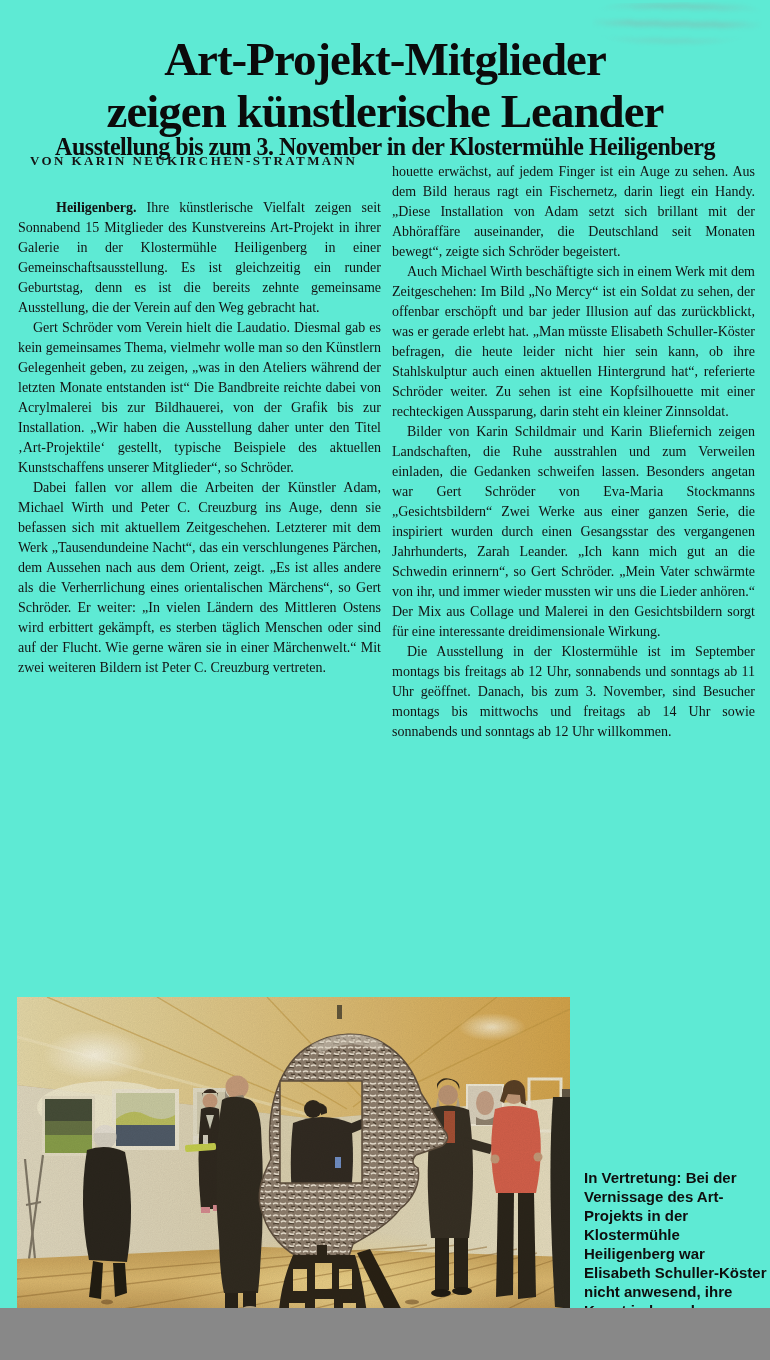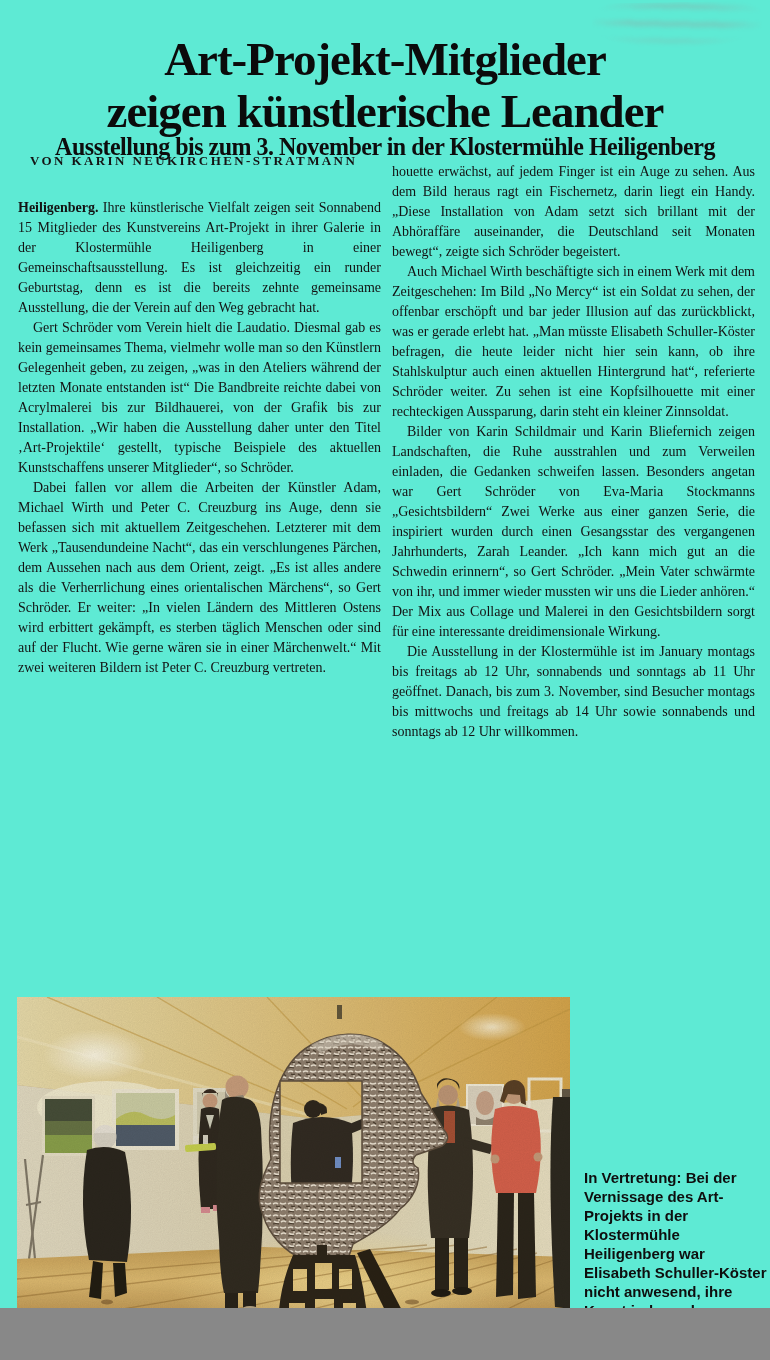--- a/index.html
+++ b/index.html
@@ -40,7 +40,7 @@
   #col-right{left:392px;top:162px;height:802px;}
   .col p{margin:0;}
   .col p.ind{text-indent:15px;}
-  .col b{font-weight:bold;}
+  .col b{font-weight:bold;margin-left:38px;}
   figure.photo{
     position:absolute;left:17px;top:997px;width:553px;height:346px;margin:0;
     background:#c9a96a;

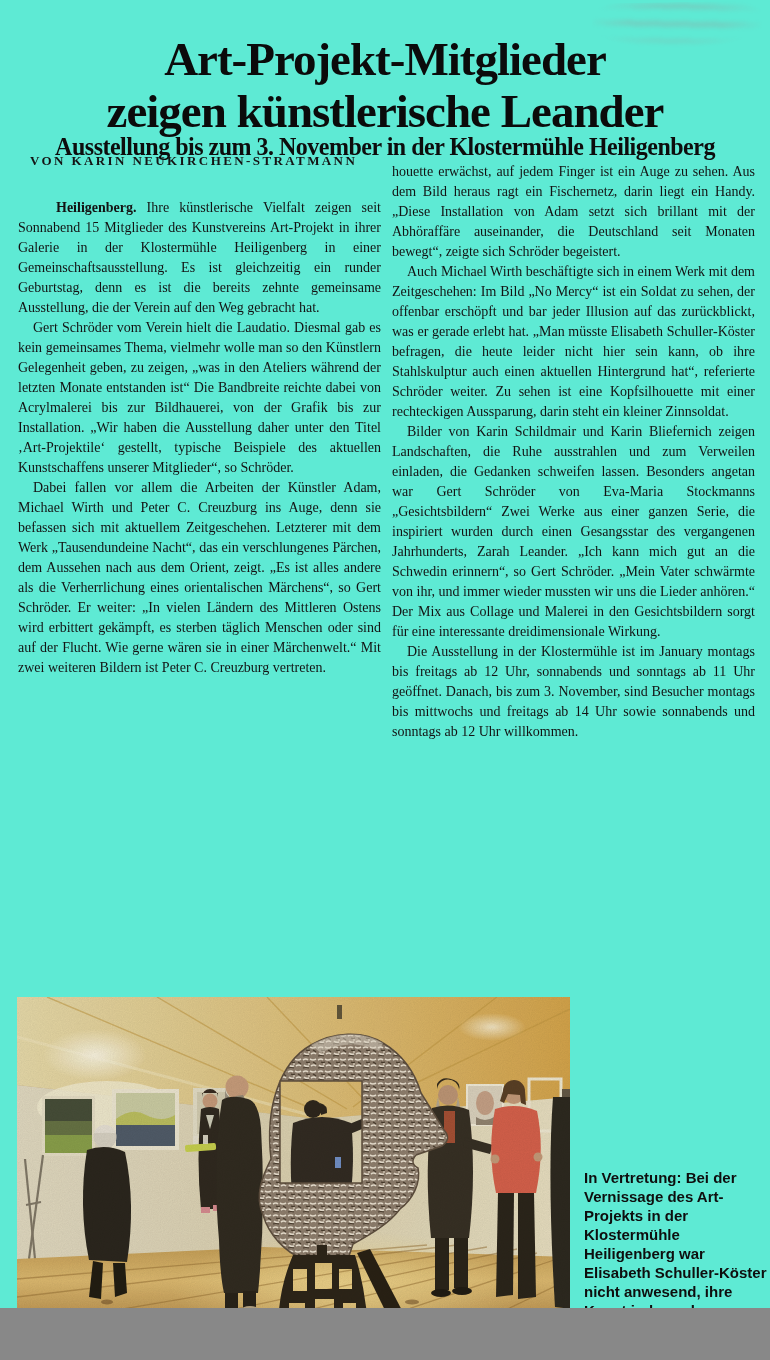--- a/index.html
+++ b/index.html
@@ -82,7 +82,7 @@
       <p class="">houette erwächst, auf jedem Finger ist ein Auge zu sehen. Aus dem Bild heraus ragt ein Fischernetz, darin liegt ein Handy. „Diese Installation von Adam setzt sich brillant mit der Abhöraffäre auseinander, die Deutschland seit Monaten bewegt“, zeigte sich Schröder begeistert.</p>
       <p class="ind">Auch Michael Wirth beschäftigte sich in einem Werk mit dem Zeitgeschehen: Im Bild „No Mercy“ ist ein Soldat zu sehen, der offenbar erschöpft und bar jeder Illusion auf das zurückblickt, was er gerade erlebt hat. „Man müsste Elisabeth Schuller-Köster befragen, die heute leider nicht hier sein kann, ob ihre Stahlskulptur auch einen aktuellen Hintergrund hat“, referierte Schröder weiter. Zu sehen ist eine Kopfsilhouette mit einer rechteckigen Aussparung, darin steht ein kleiner Zinnsoldat.</p>
       <p class="ind">Bilder von Karin Schildmair und Karin Bliefernich zeigen Landschaften, die Ruhe ausstrahlen und zum Verweilen einladen, die Gedanken schweifen lassen. Besonders angetan war Gert Schröder von Eva-Maria Stockmanns „Gesichtsbildern“  Zwei Werke aus einer ganzen Serie, die inspiriert wurden durch einen Gesangsstar des vergangenen Jahrhunderts, Zarah Leander. „Ich kann mich gut an die Schwedin erinnern“, so Gert Schröder. „Mein Vater schwärmte von ihr, und immer wieder mussten wir uns die Lieder anhören.“ Der Mix aus Collage und Malerei in den Gesichtsbildern sorgt für eine interessante dreidimensionale Wirkung.</p>
-      <p class="ind">Die Ausstellung in der Klostermühle ist im January montags bis freitags ab 12 Uhr, sonnabends und sonntags ab 11 Uhr geöffnet. Danach, bis zum 3. November, sind Besucher montags bis mittwochs und freitags ab 14 Uhr sowie sonnabends und sonntags ab 12 Uhr willkommen.</p>
+      <p class="ind">Die Ausstellung in der Klostermühle ist im September montags bis freitags ab 12 Uhr, sonnabends und sonntags ab 11 Uhr geöffnet. Danach, bis zum 3. November, sind Besucher montags bis mittwochs und freitags ab 14 Uhr sowie sonnabends und sonntags ab 12 Uhr willkommen.</p>
     </div>
 
   <figure class="photo">

